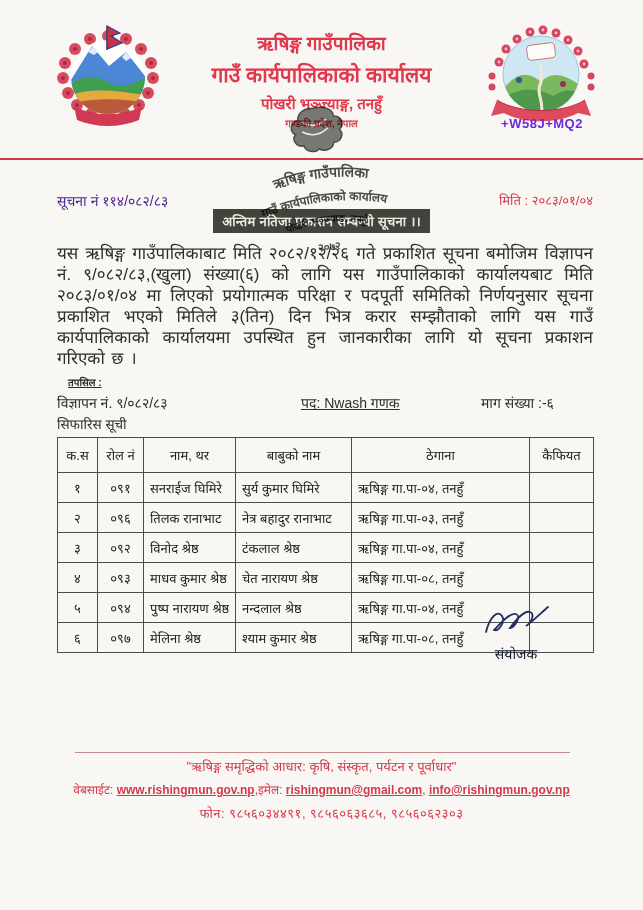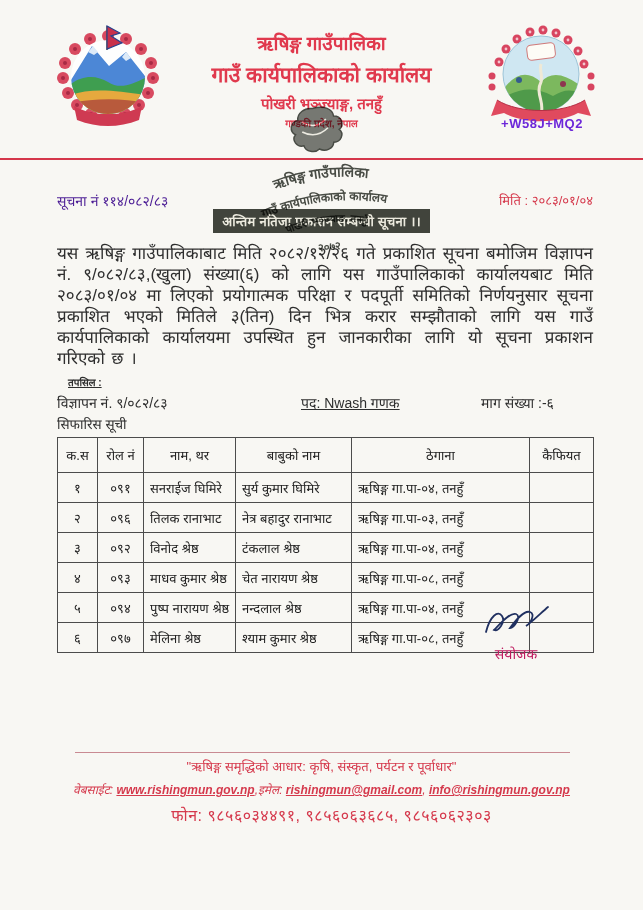--- a/index.html
+++ b/index.html
@@ -51,7 +51,7 @@
   table.results tbody td{height:25px;vertical-align:middle;}
   table.results td.col0,table.results td.col1{text-align:center;}
   
-  .sig-block{position:absolute;right:52px;top:602px;width:150px;text-align:center;color:#be185d;}
+  .sig-block{position:absolute;right:52px;top:602px;width:150px;text-align:center;color:#0f172a;}
   .sig-scribble{display:block;margin:0 auto 2px auto;}
   .sig-role{font-size:14px;margin-bottom:8px;}
   .sig-committee{font-size:14px;}

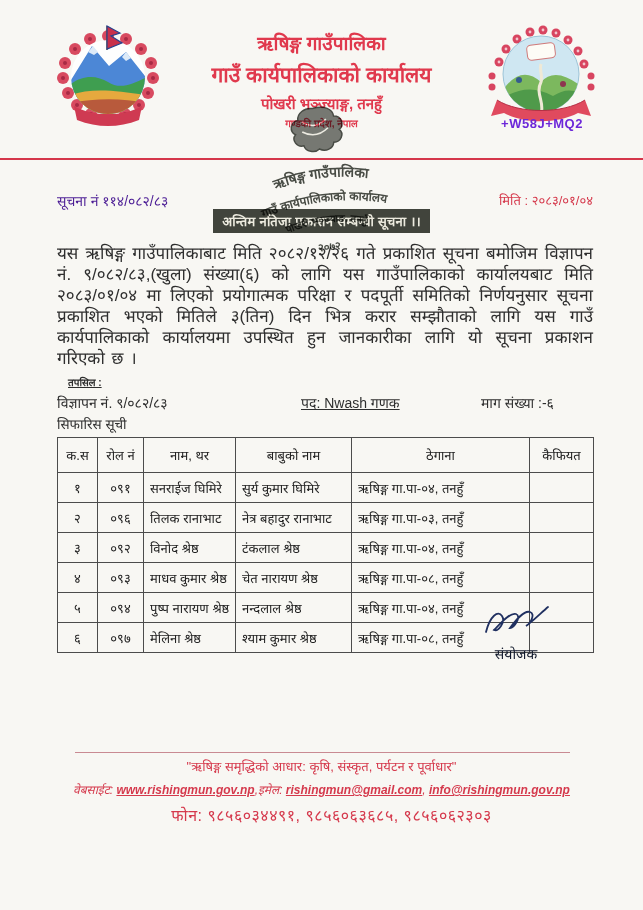--- a/index.html
+++ b/index.html
@@ -59,7 +59,7 @@
   .foot-rule{position:absolute;left:75px;top:752px;width:495px;height:1px;background:#c98a92;}
   .footer{position:absolute;left:0;top:757px;width:643px;text-align:center;color:#d5394c;}
   .foot-slogan{font-size:13px;margin-bottom:6px;}
-  .foot-links{font-size:12px;margin-bottom:6px;font-style:italic;}
+  .foot-links{font-size:12px;margin-bottom:6px;}
   .foot-links a{color:#d5394c;text-decoration:underline;font-weight:bold;}
   .foot-phone{font-size:16px;letter-spacing:.5px;margin-left:20px;}
 </style>

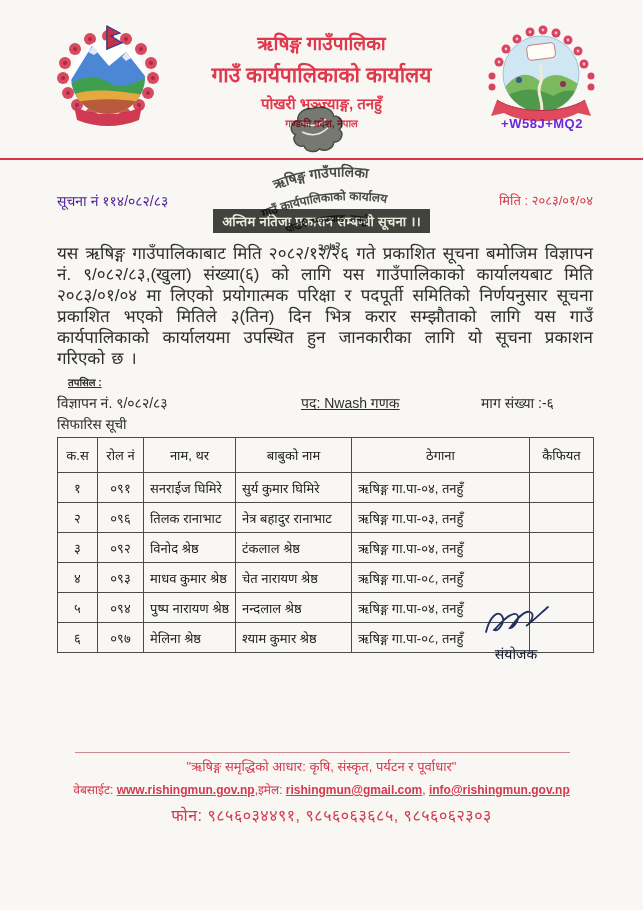--- a/index.html
+++ b/index.html
@@ -61,7 +61,7 @@
   .foot-slogan{font-size:13px;margin-bottom:6px;}
   .foot-links{font-size:12px;margin-bottom:6px;}
   .foot-links a{color:#d5394c;text-decoration:underline;font-weight:bold;}
-  .foot-phone{font-size:16px;letter-spacing:.5px;margin-left:20px;}
+  .foot-phone{font-size:13px;letter-spacing:.5px;margin-left:20px;}
 </style>
 </head>
 <body>

